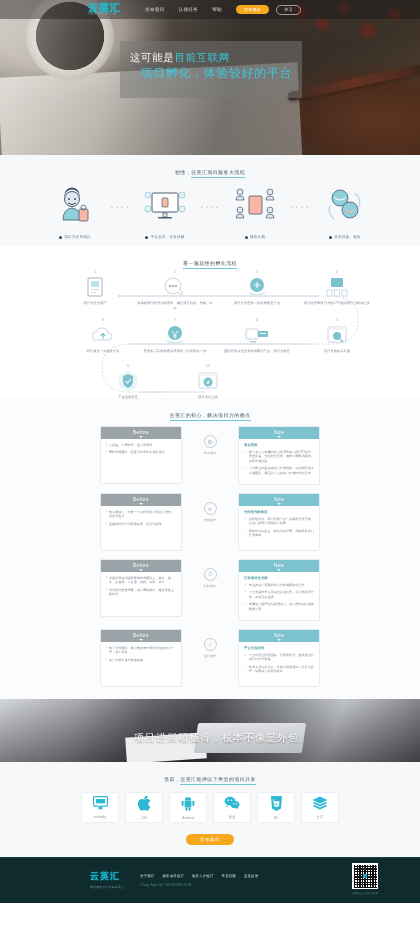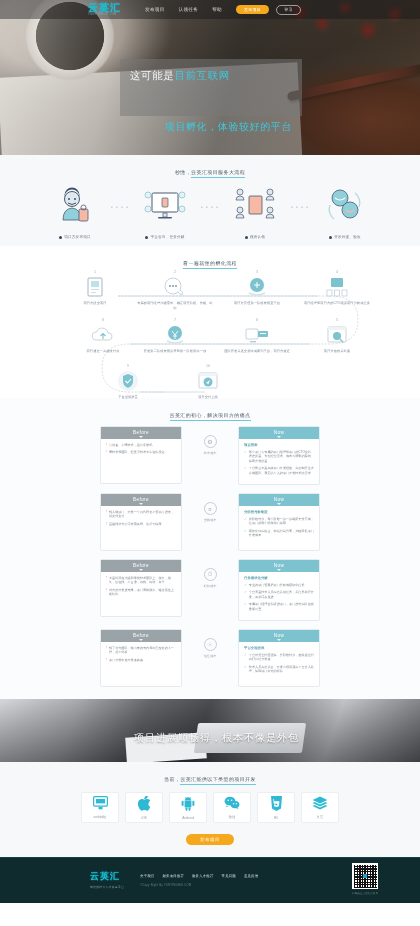--- a/index.html
+++ b/index.html
@@ -50,7 +50,7 @@
   .btn-login{ background:transparent; color:#ddd; font-size:4px; padding:1.5px 7px; border-radius:6px;
      border:.5px solid rgba(255,255,255,.55); letter-spacing:.3px;}
 
-  .hero-caption{ position:absolute; left:120px; top:59px; width:182px; height:57px;
+  .hero-caption{ position:absolute; left:120px; top:41px; width:182px; height:57px;
     background:rgba(120,120,120,.52); z-index:4; padding:8px 10px 0 10px;}
   .hc-l1{ font-size:10.5px; color:#f3f3f3; letter-spacing:.6px; line-height:16px;}
   .hc-l1 em{ font-style:normal; color:#3bc9dd;}

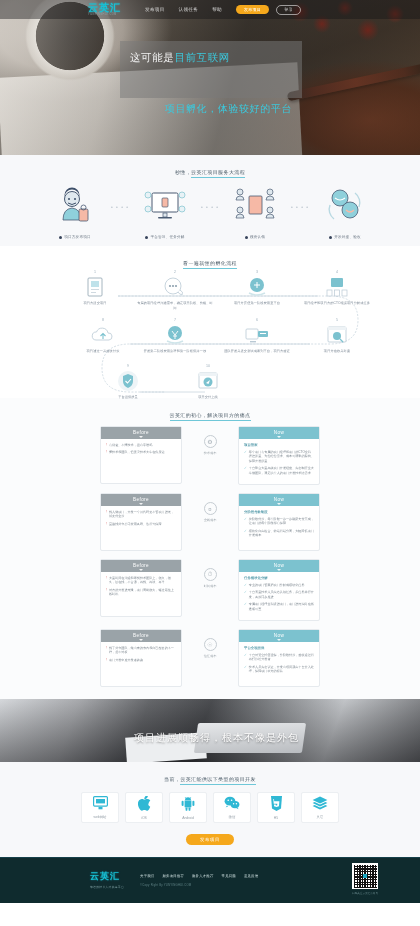--- a/index.html
+++ b/index.html
@@ -54,7 +54,7 @@
     background:rgba(120,120,120,.52); z-index:4; padding:8px 10px 0 10px;}
   .hc-l1{ font-size:10.5px; color:#f3f3f3; letter-spacing:.6px; line-height:16px;}
   .hc-l1 em{ font-style:normal; color:#3bc9dd;}
-  .hc-l2{ font-size:10px; color:#3bc9dd; letter-spacing:.6px; text-align:right; line-height:16px;margin-top:36px;}
+  .hc-l2{ font-size:12px; color:#3bc9dd; letter-spacing:.6px; text-align:right; line-height:16px;}
 
   
   .sec-title{ text-align:center; font-size:5px; color:#4a5a66; letter-spacing:.4px; padding-top:14px;}

